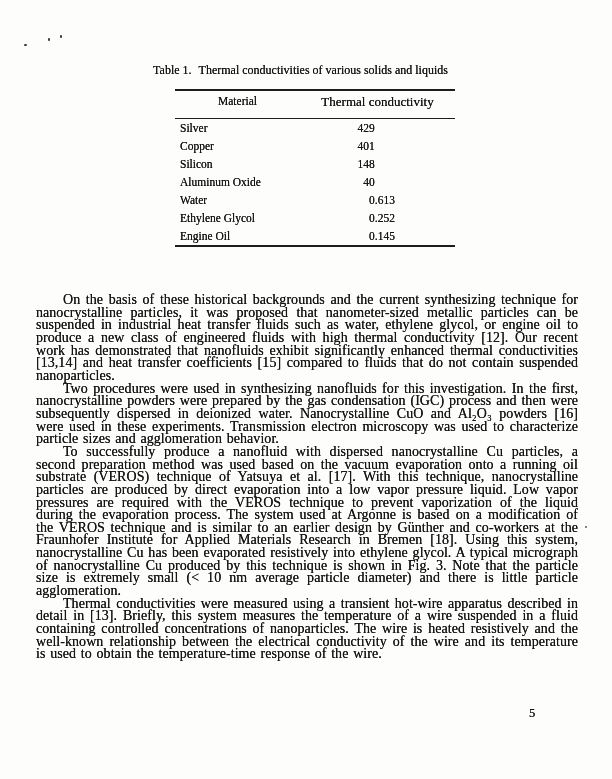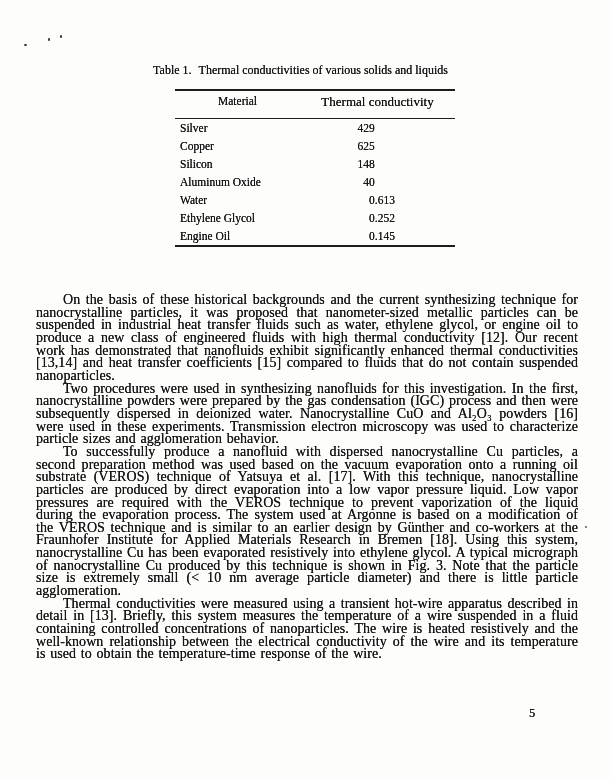--- a/index.html
+++ b/index.html
@@ -73,7 +73,7 @@
         <div class="trow">
           <span class="td-mat">Copper</span>
           <span class="td-val">
-            <span class="vi">625</span>
+            <span class="vi">401</span>
             <span class="vf"></span>
           </span>
         </div>

